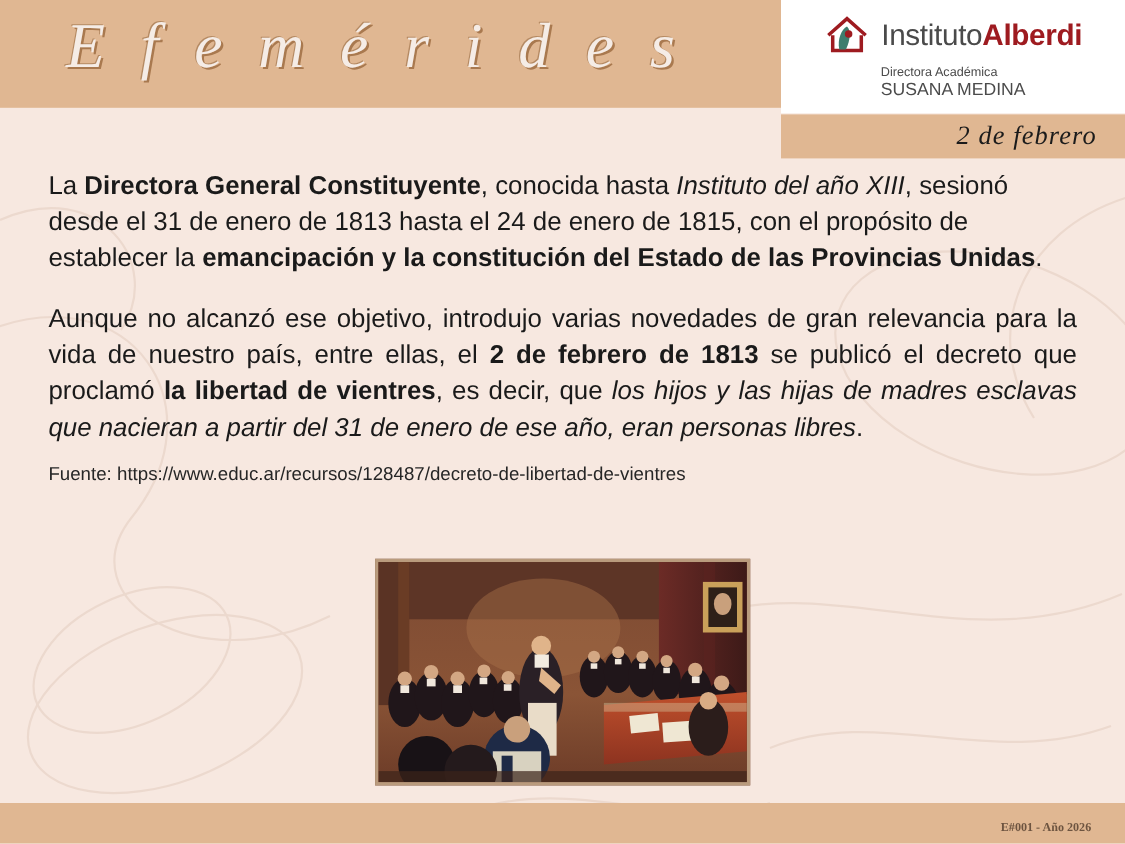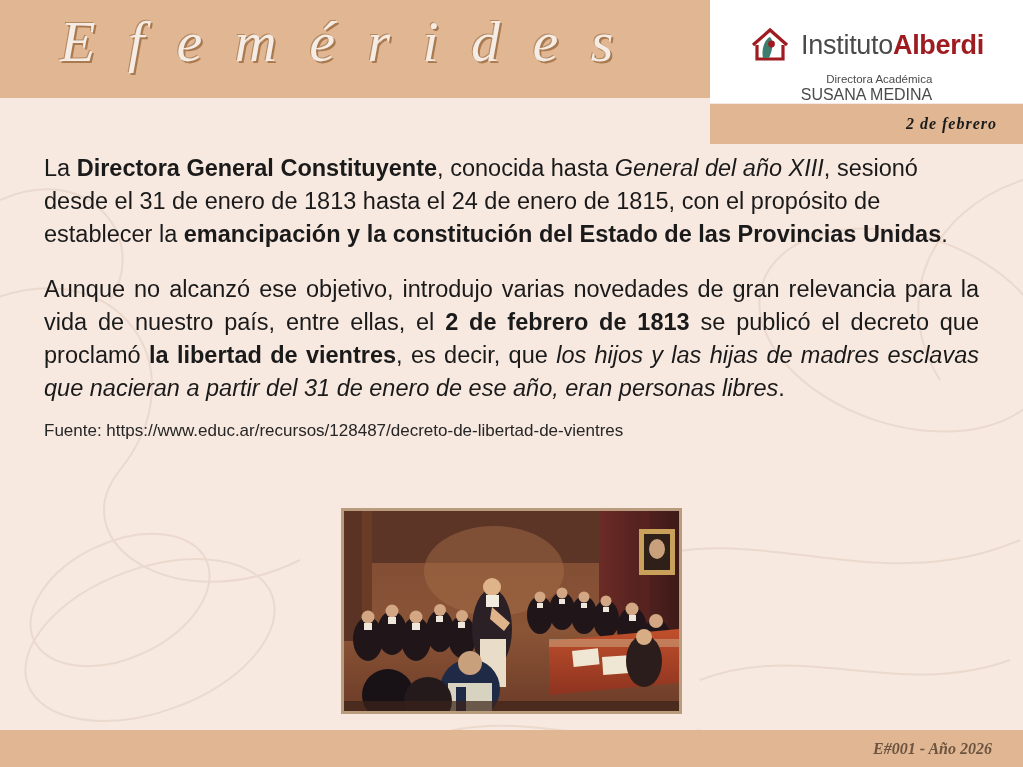--- a/index.html
+++ b/index.html
@@ -66,7 +66,6 @@
     display: flex;
     align-items: center;
     gap: 10px;
-    margin-top: 13px;
   }
   .logo-mark {
     width: 42px;

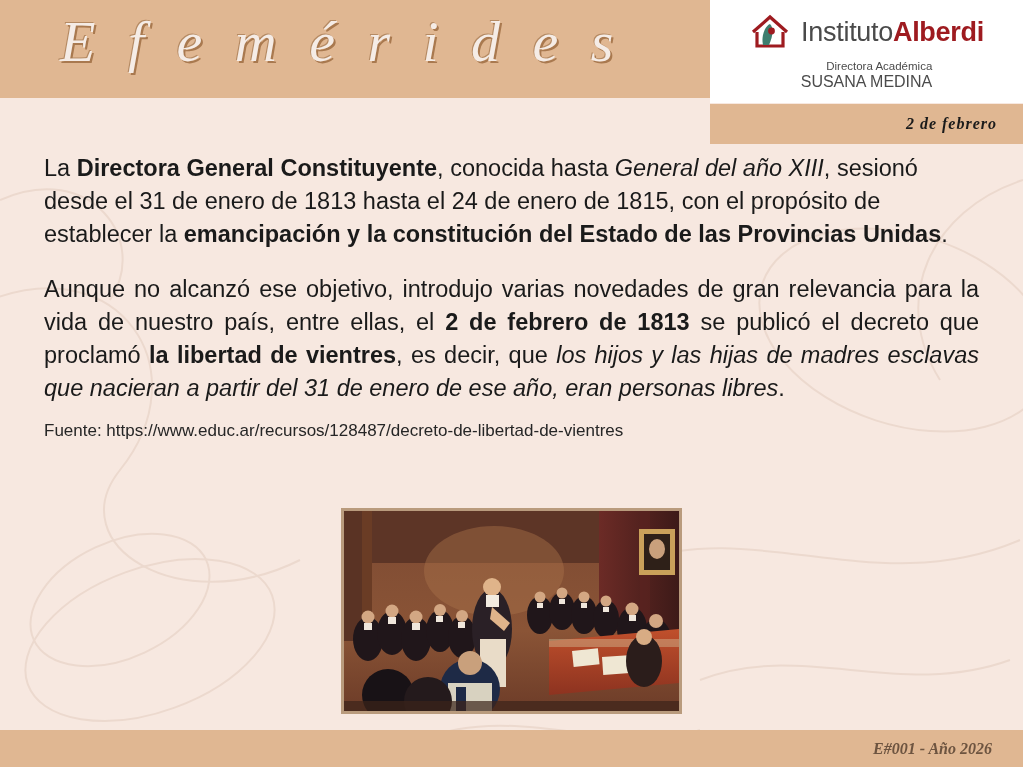--- a/index.html
+++ b/index.html
@@ -82,7 +82,7 @@
   .logo-text .alb { color: #9e1b20; font-weight: bold; }
   .logo-sub {
     margin-top: 7px;
-    text-align: right;
+    text-align: left;
     font-size: 11.5px;
     color: #4b4b4b;
     line-height: 15px;

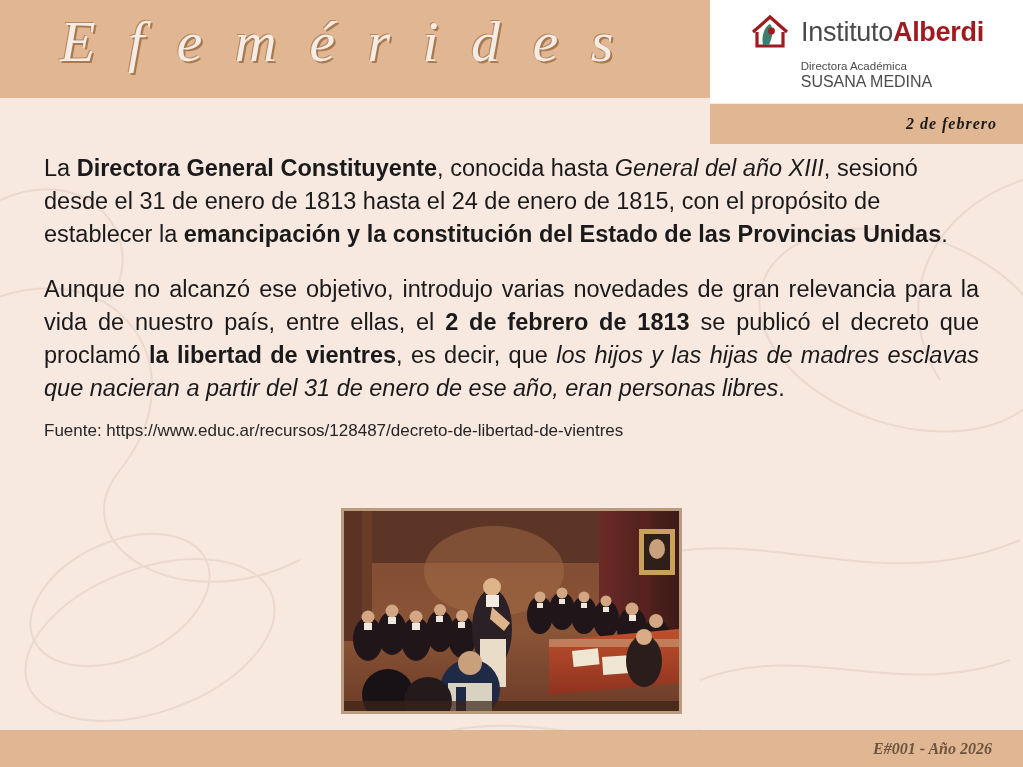--- a/index.html
+++ b/index.html
@@ -105,8 +105,8 @@
   .date-tag-text {
     font-family: "Liberation Serif", serif;
     font-style: italic;
-    font-weight: bold;
-    font-size: 16px;
+    font-weight: normal;
+    font-size: 24px;
     color: #1b1b1b;
     letter-spacing: 1px;
   }

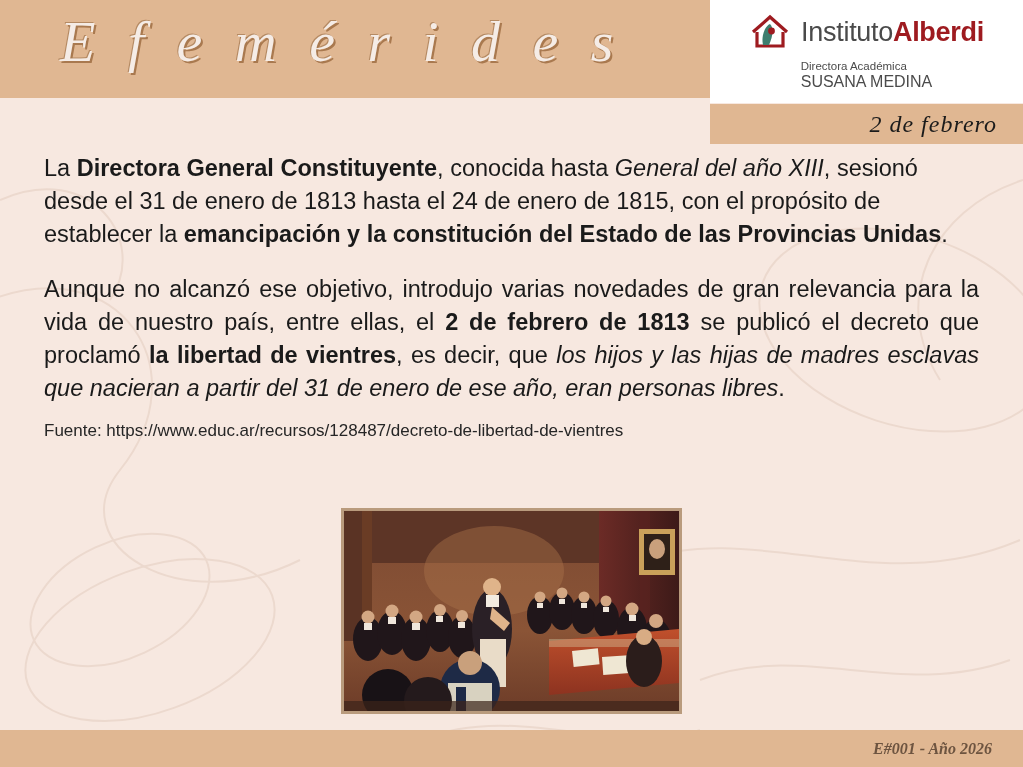--- a/index.html
+++ b/index.html
@@ -220,7 +220,7 @@
 
   <div class="content">
 
-    <p class="para first"><span>La </span><b>Directora General Constituyente</b><span>, conocida hasta </span><i>General del año XIII</i><span>, sesionó desde el 31 de enero de 1813 hasta el 24 de enero de 1815, con el propósito de establecer la </span><b>emancipación y la constitución del Estado de las Provincias Unidas</b><span>.</span></p>
+    <p class="para first"><span>La </span><b>Directora General Constituyente</b><span>, conocida hasta </span><i>Instituto del año XIII</i><span>, sesionó desde el 31 de enero de 1813 hasta el 24 de enero de 1815, con el propósito de establecer la </span><b>emancipación y la constitución del Estado de las Provincias Unidas</b><span>.</span></p>
 
     <p class="para"><span>Aunque no alcanzó ese objetivo, introdujo varias novedades de gran relevancia para la vida de nuestro país, entre ellas, el </span><b>2 de febrero de 1813</b><span> se publicó el decreto que proclamó </span><b>la libertad de vientres</b><span>, es decir, que </span><span class="bi">los hijos y las hijas de madres esclavas que nacieran a partir del 31 de enero de ese año, eran personas libres</span><span>.</span></p>
 

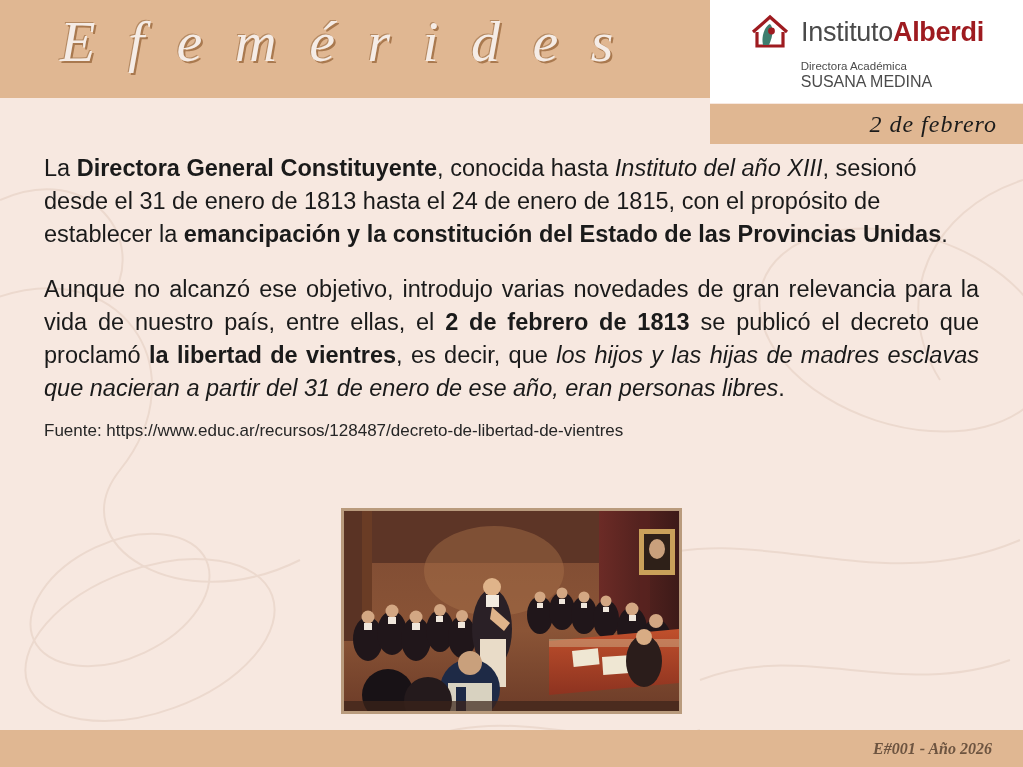--- a/index.html
+++ b/index.html
@@ -166,9 +166,8 @@
     right: 31px;
     bottom: 9px;
     font-family: "Liberation Serif", serif;
-    font-style: italic;
     font-weight: bold;
-    font-size: 16px;
+    font-size: 11px;
     color: #6d5440;
   }
 </style>

